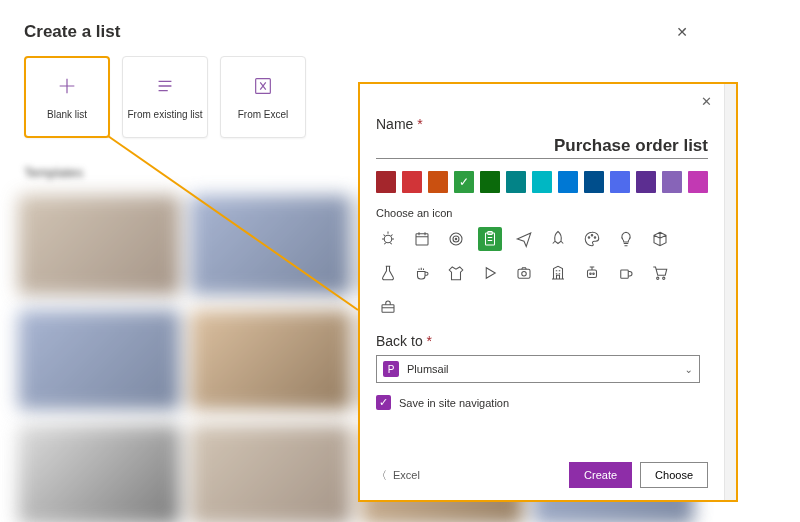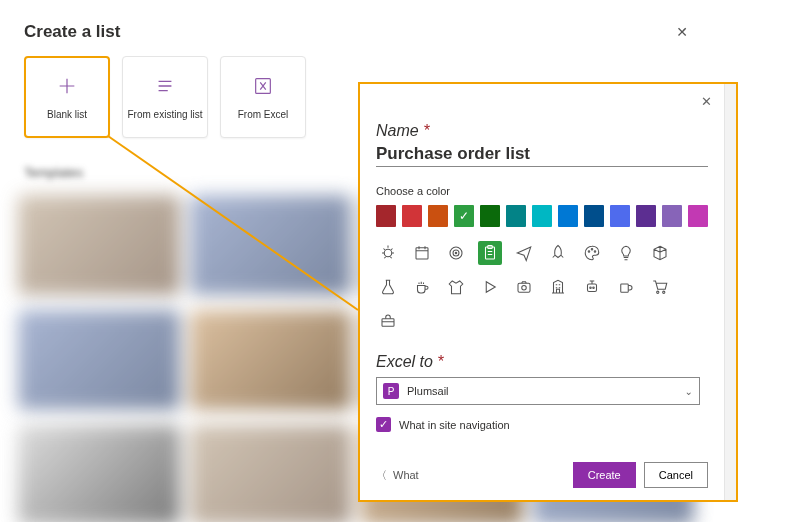--- a/index.html
+++ b/index.html
@@ -29,7 +29,7 @@
   .scrollbar { width: 12px; background: #f3f3f3; border-left: 1px solid #e5e5e5; }
   .panel-close { position: absolute; right: 12px; top: 10px; background: none; border: none; color: #666; font-size: 13px; cursor: pointer; }
 
-  .fld-label { font-size: 16px; color: #323130; margin-top: 20px; font-style: italic; }
+  .fld-label { font-size: 14px; color: #323130; margin-top: 14px; }
   .req::after { content: " *"; color: #a4262c; }
   .name-input { width: 100%; border: none; border-bottom: 1px solid #888; font-size: 17px; font-weight: 600; padding: 4px 0 2px; margin-bottom: 12px; outline: none; color: #323130; }
   .desc-input { width: 100%; border: none; border-bottom: 1px solid #bbb; font-size: 11px; padding: 3px 0 3px; margin-bottom: 14px; outline: none; color: #666; }

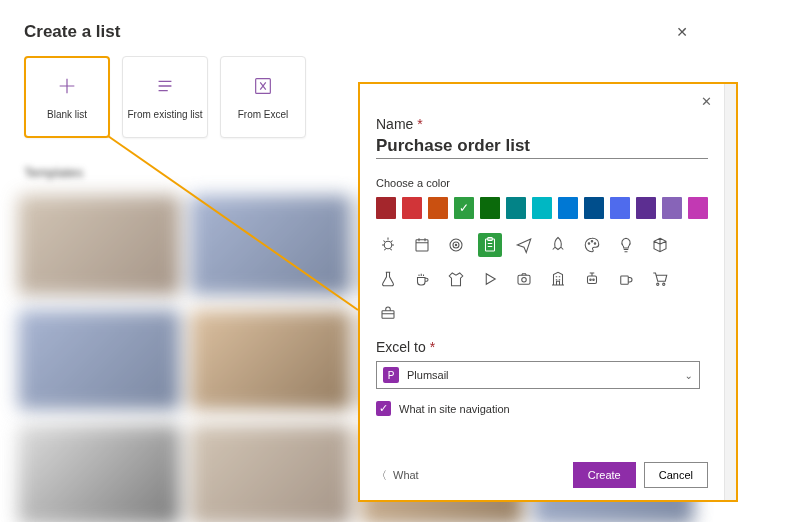--- a/index.html
+++ b/index.html
@@ -31,7 +31,7 @@
 
   .fld-label { font-size: 14px; color: #323130; margin-top: 14px; }
   .req::after { content: " *"; color: #a4262c; }
-  .name-input { width: 100%; border: none; border-bottom: 1px solid #888; font-size: 17px; font-weight: 600; padding: 4px 0 2px; margin-bottom: 12px; outline: none; color: #323130; }
+  .name-input { width: 100%; border: none; border-bottom: 1px solid #888; font-size: 17px; font-weight: 600; padding: 4px 0 2px; margin-bottom: 12px; outline: none; color: #323130; text-align: right; }
   .desc-input { width: 100%; border: none; border-bottom: 1px solid #bbb; font-size: 11px; padding: 3px 0 3px; margin-bottom: 14px; outline: none; color: #666; }
   .section-lbl { font-size: 11px; margin: 6px 0 8px; }
   .swatches { display: flex; gap: 6px; margin-bottom: 14px; }

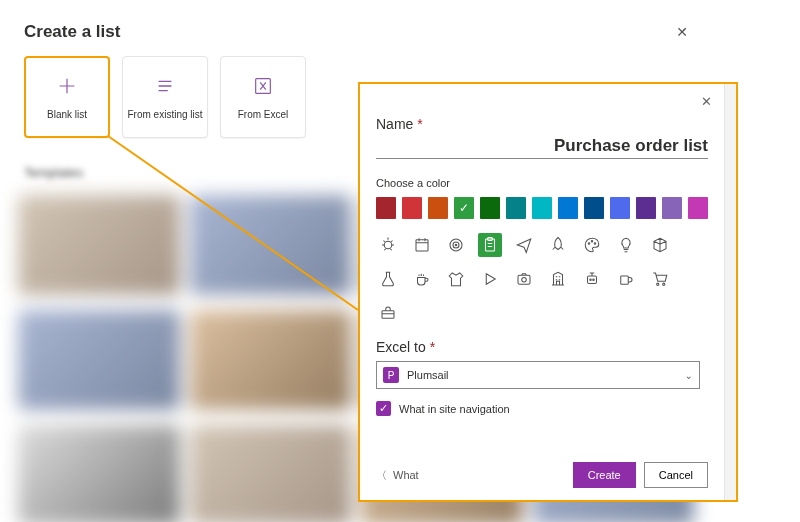--- a/index.html
+++ b/index.html
@@ -134,7 +134,6 @@
       <input class="name-input" value="Purchase order list" style="">
 
 
-      <div class="section-lbl">Choose a color</div>
       <div class="swatches" id="swatches">
           <div class="sw" style="background: rgb(164, 38, 44);"></div>
           <div class="sw" style="background: rgb(209, 52, 56);"></div>

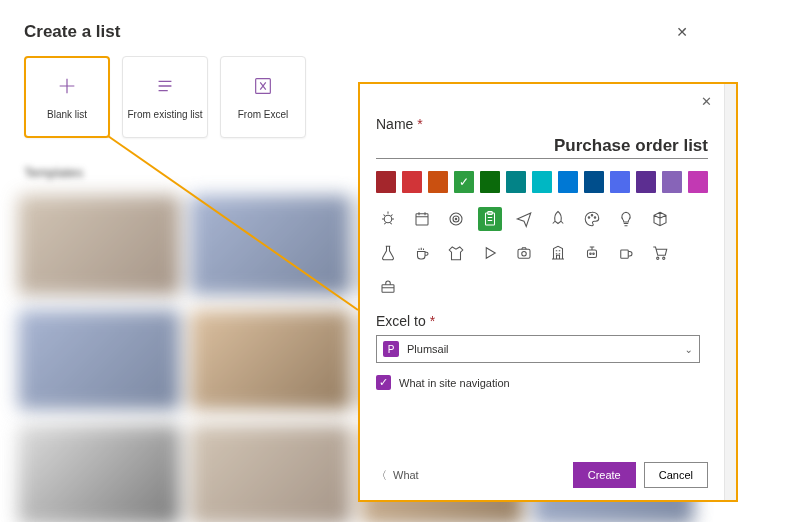--- a/index.html
+++ b/index.html
@@ -150,6 +150,7 @@
           <div class="sw" style="background: rgb(194, 57, 179);"></div>
         </div>
 
+      <div class="section-lbl">Choose an icon</div>
       <div class="icons-grid" id="iconGrid">
           <div class="ig">
             <svg viewBox="0 0 24 24">

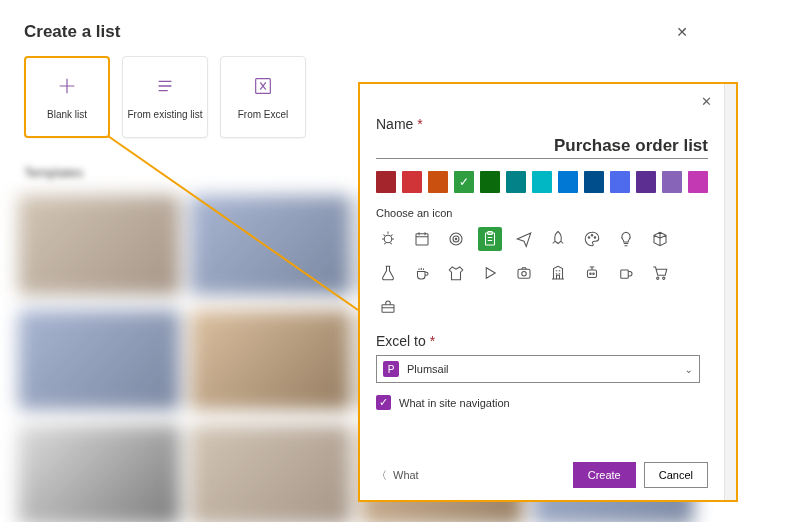--- a/index.html
+++ b/index.html
@@ -269,7 +269,7 @@
         </div>
 
       <div class="save-row">
-        <div class="fld-label req">Excel to</div>
+        <div class="fld-label req">Back to</div>
         <div class="save-select">
           <span class="site-badge">P</span>
           <span>Plumsail</span>

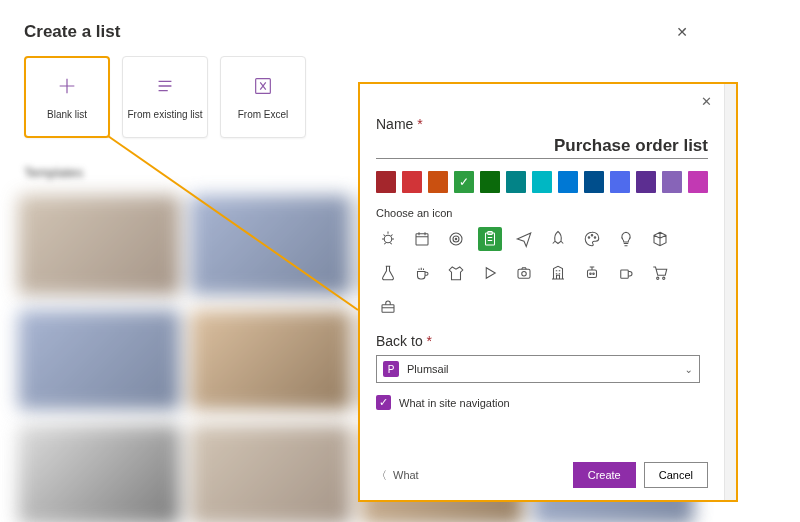--- a/index.html
+++ b/index.html
@@ -279,7 +279,7 @@
 
       <div class="chk-row">
         <span class="chk">✓</span>
-        <span>What in site navigation</span>
+        <span>Save in site navigation</span>
       </div>
 
       <div class="footer">

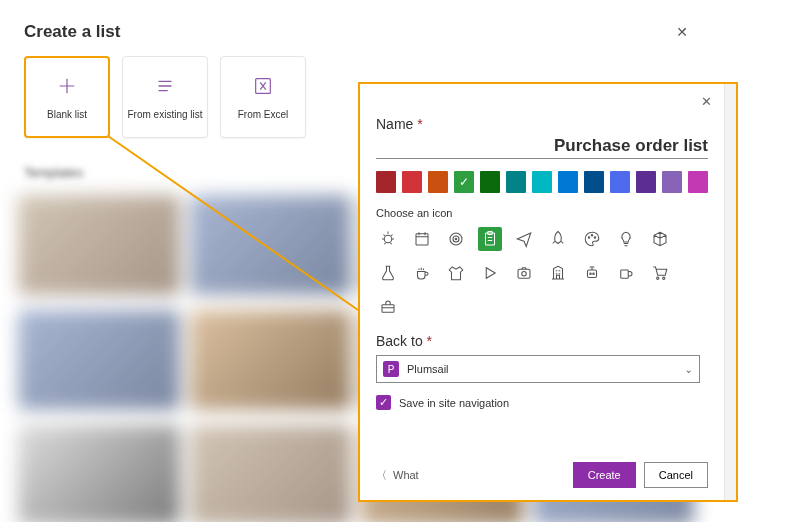--- a/index.html
+++ b/index.html
@@ -285,7 +285,7 @@
       <div class="footer">
         <button class="back-btn">
           <span>〈</span>
-          <span>What</span>
+          <span>Excel</span>
         </button>
         <div class="btns">
           <button class="btn primary">Create</button>

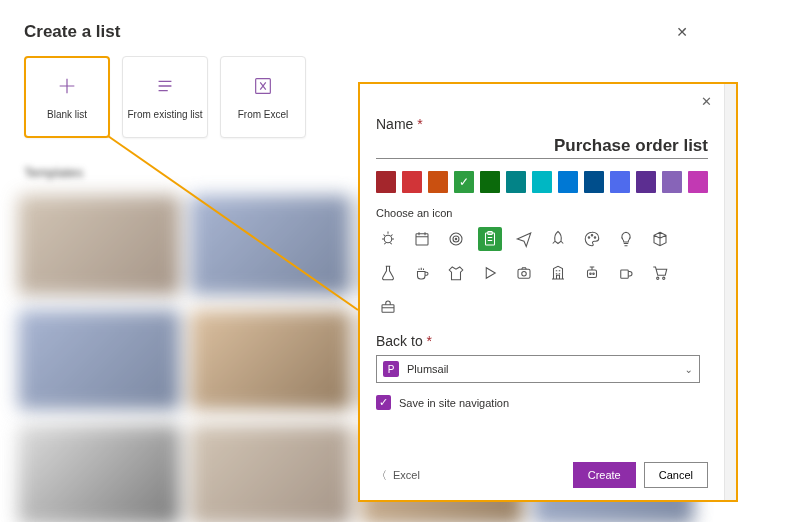--- a/index.html
+++ b/index.html
@@ -289,7 +289,7 @@
         </button>
         <div class="btns">
           <button class="btn primary">Create</button>
-          <button class="btn">Cancel</button>
+          <button class="btn">Choose</button>
         </div>
       </div>
     </div>

